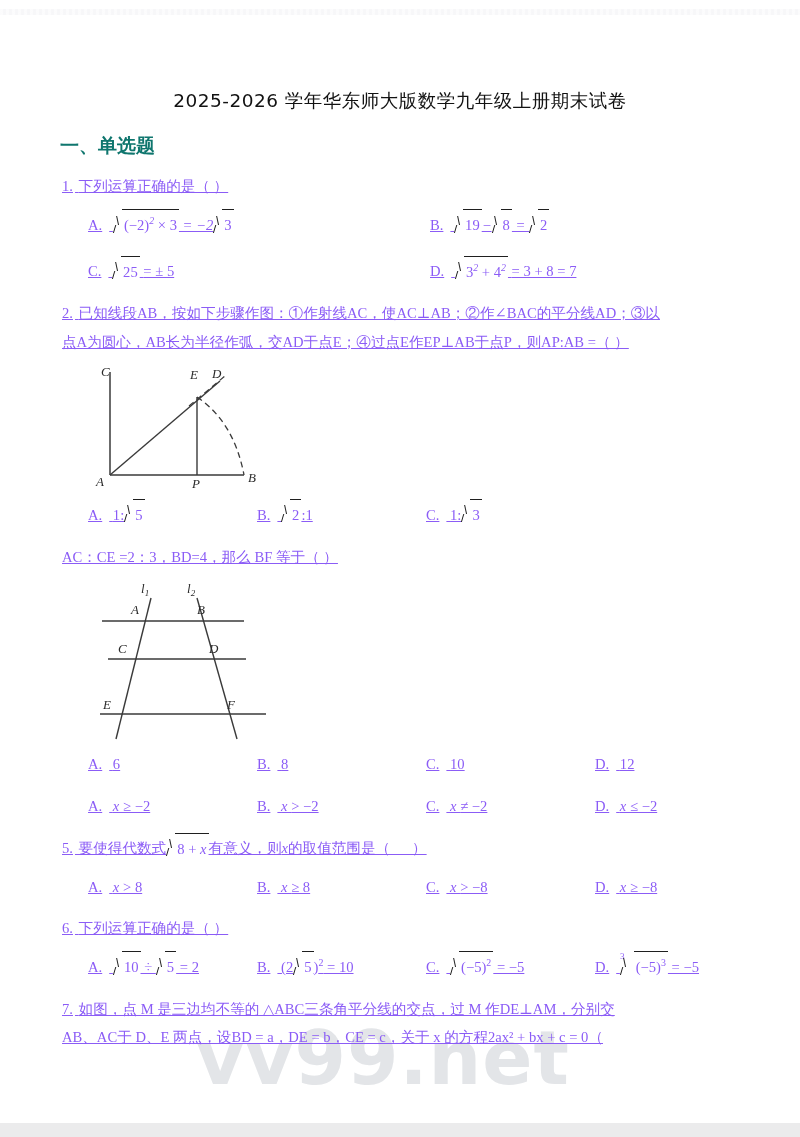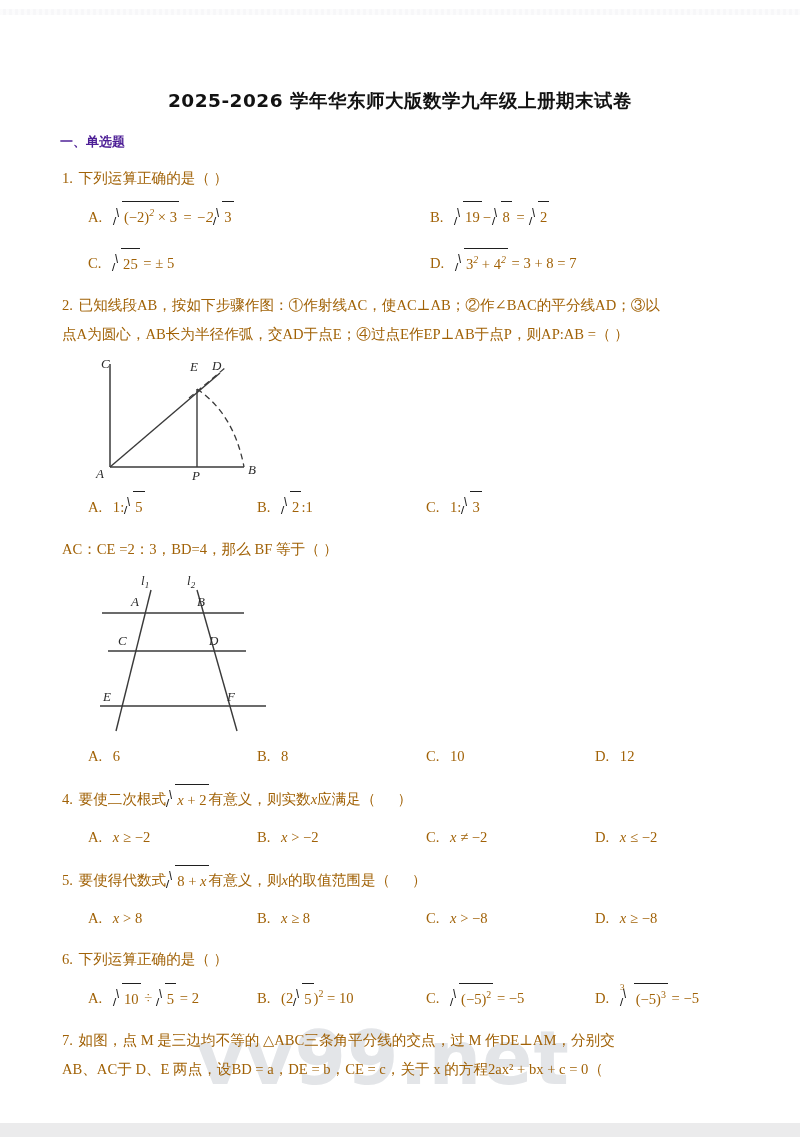--- a/index.html
+++ b/index.html
@@ -69,7 +69,7 @@
   .doc-title {
     text-align: center;
     font-family: "DejaVu Sans", "Liberation Sans", sans-serif;
-    font-weight: bold;
+    font-weight: normal;
     font-size: 18.5px;
     letter-spacing: .5px;
     color: #121212;

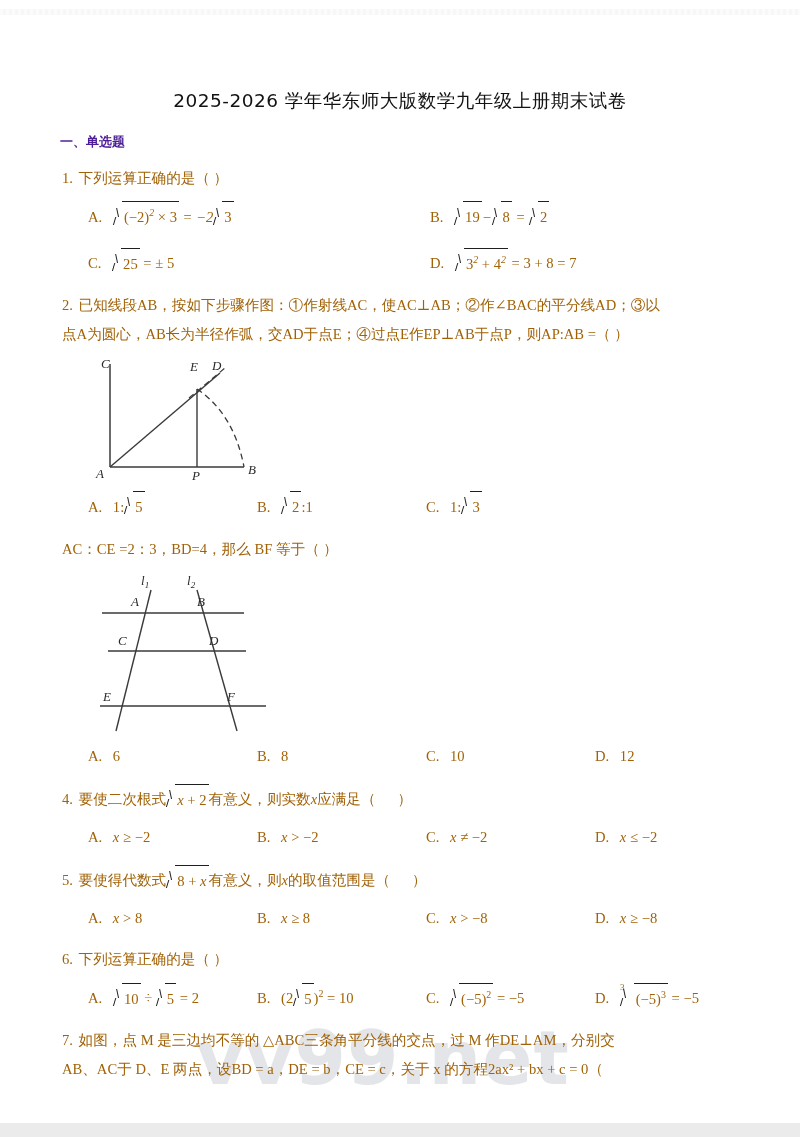--- a/index.html
+++ b/index.html
@@ -81,8 +81,8 @@
   .section-head {
     font-family: Liberation Serif, serif;
     font-weight: bold;
-    font-size: 13px;
-    color: #4c1d95;
+    font-size: 19px;
+    color: #0f766e;
     margin: 20px 0 0 -2px;
   }
 

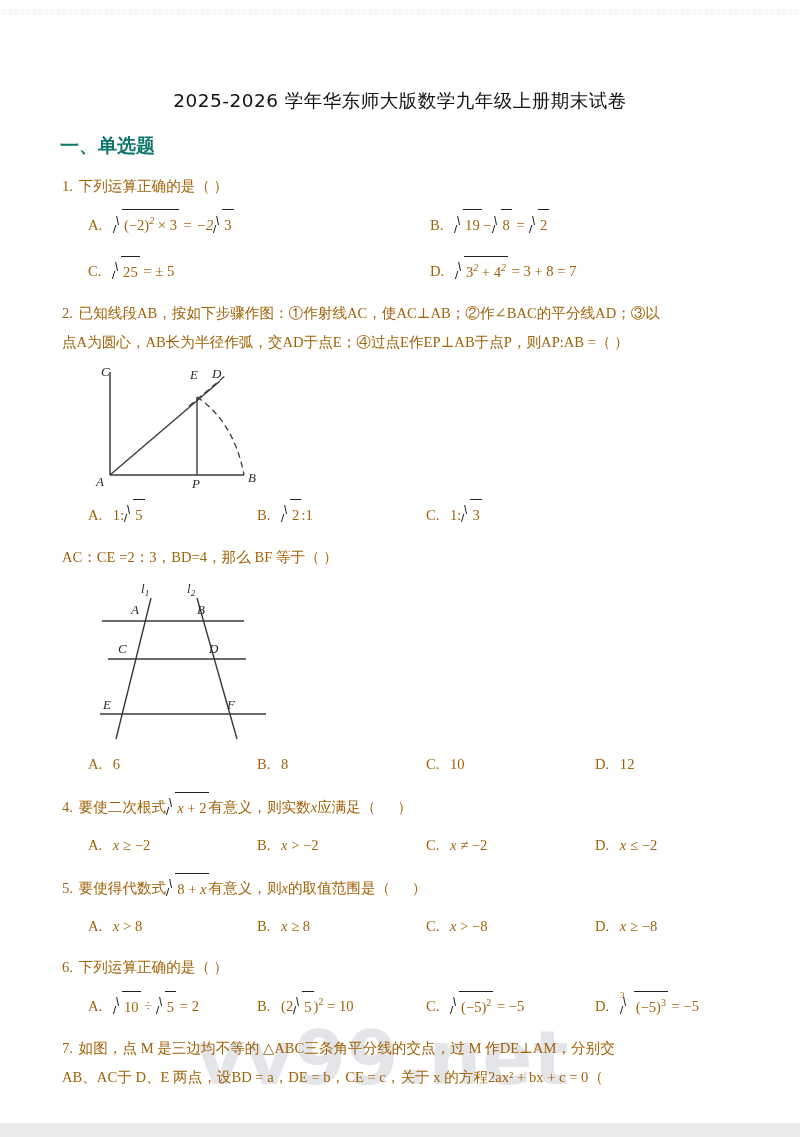--- a/index.html
+++ b/index.html
@@ -91,7 +91,8 @@
     margin-top: 13px;
     font-size: 14.6px;
     line-height: 1.95;
-    color: #a16207;
+    color: #8b5cf6;
+    text-decoration: underline;
   }
   .q-stem {
     margin: 0;

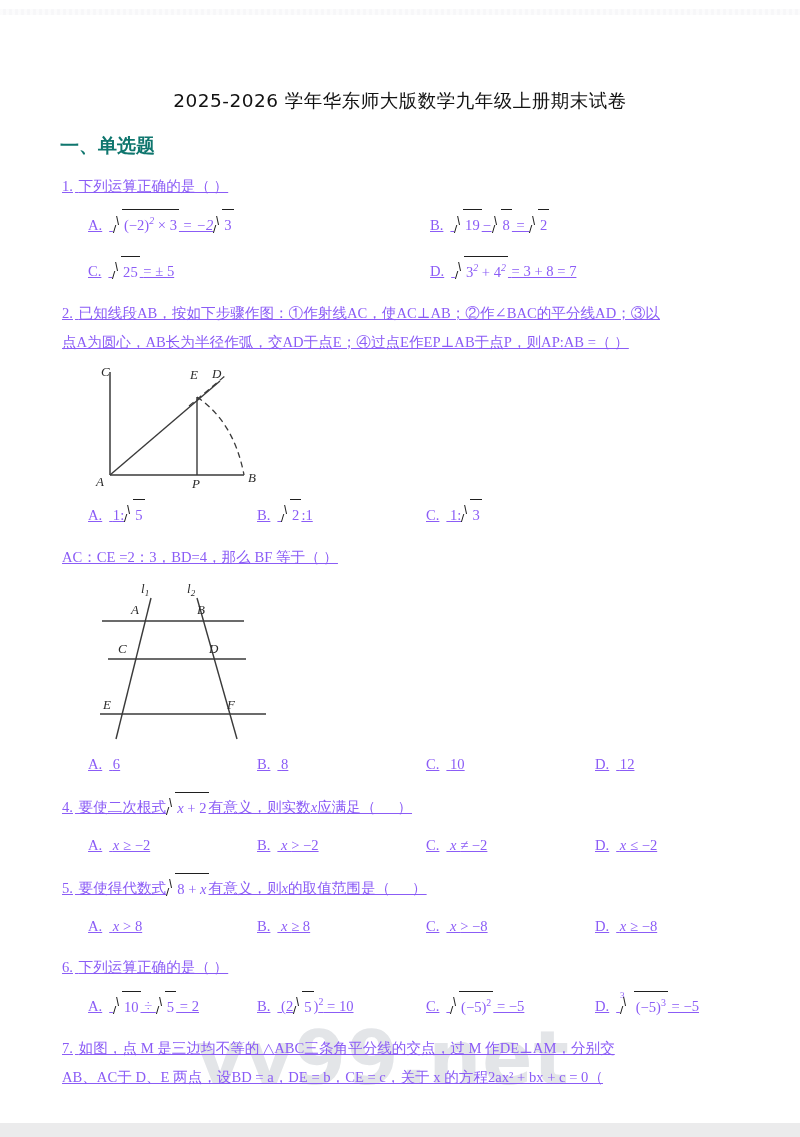--- a/index.html
+++ b/index.html
@@ -299,10 +299,6 @@
       </div>
 
       <div class="q">
-        <p class="q-stem">
-          <span class="q-num">4.</span>
-          要使二次根式<span class="sqrt"><span class="rad"><span class="mi">x</span> + 2</span></span>有意义，则实数<span class="mi">x</span>应满足（&nbsp;&nbsp;&nbsp;&nbsp;&nbsp;&nbsp;）
-        </p>
         <div class="opts four-col">
           <div class="opt">
             <span class="opt-label">A.</span>

